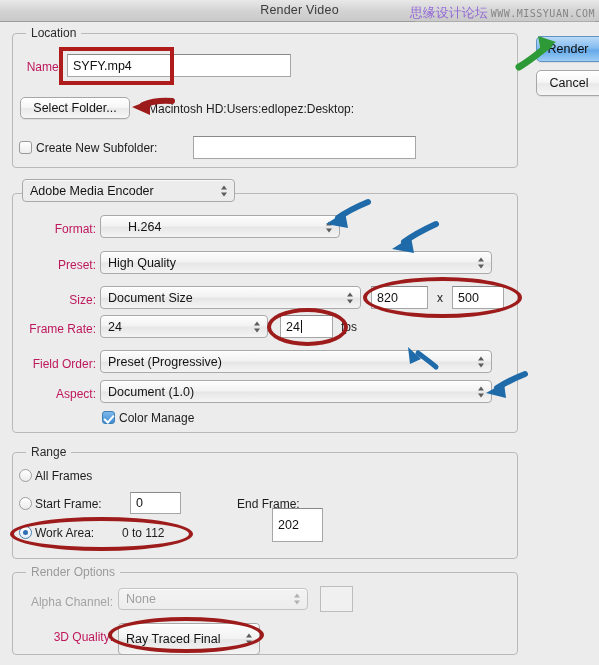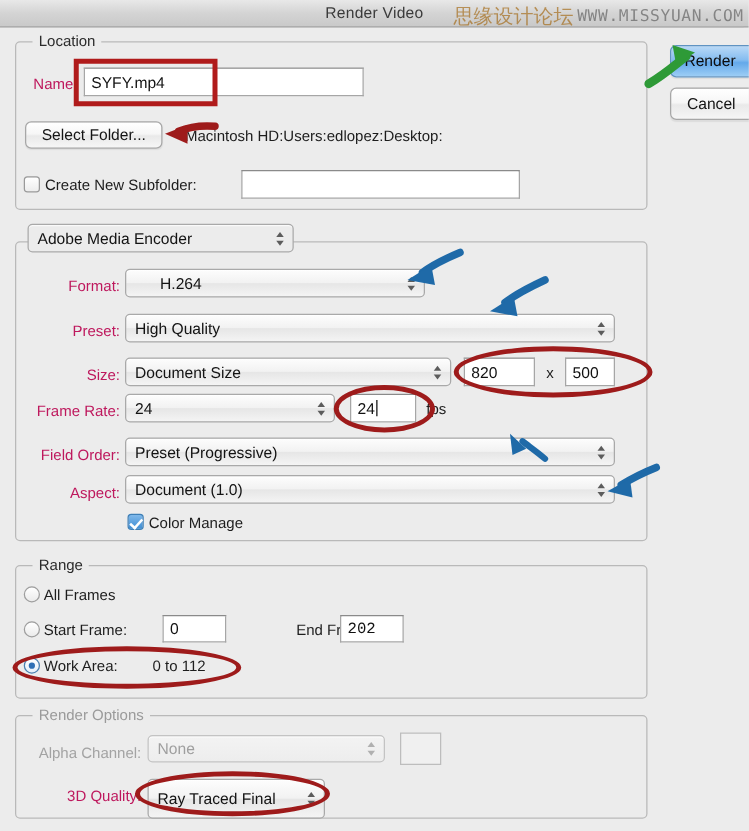--- a/index.html
+++ b/index.html
@@ -52,9 +52,9 @@
     opacity: .62;
   }
   .wm-cn {
-    font-size: 16px;
-    color: #a16207;
-    font-family: Liberation Sans, sans-serif;
+    font-size: 13px;
+    color: #6d28d9;
+    font-family: Liberation Mono, monospace;
     line-height: 13px;
   }
   .wm-en {

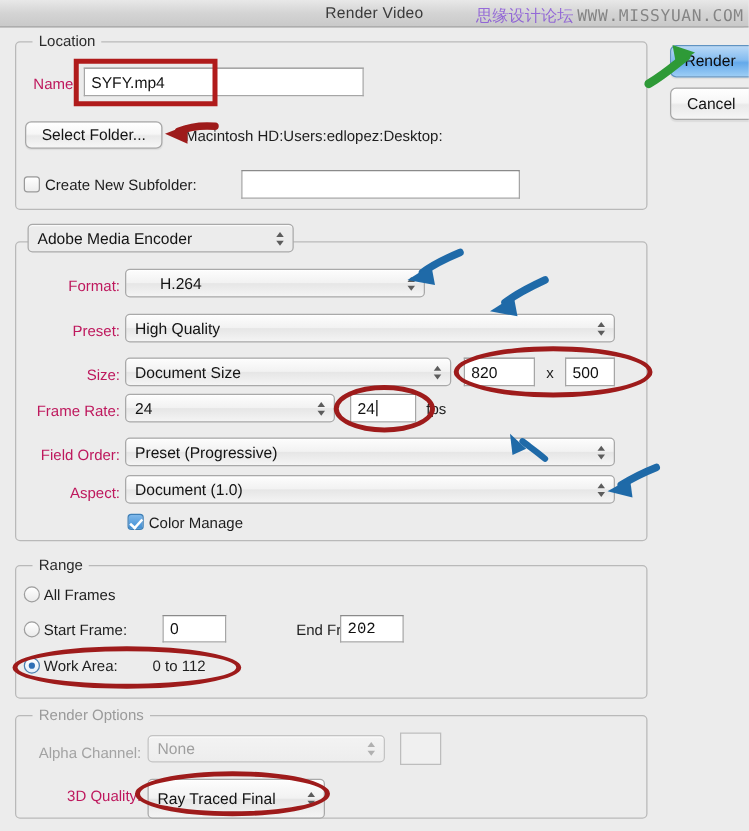--- a/index.html
+++ b/index.html
@@ -58,7 +58,7 @@
     line-height: 13px;
   }
   .wm-en {
-    font-size: 13px;
+    font-size: 10px;
     color: #555;
     letter-spacing: .5px;
     font-family: "DejaVu Sans Mono", monospace;

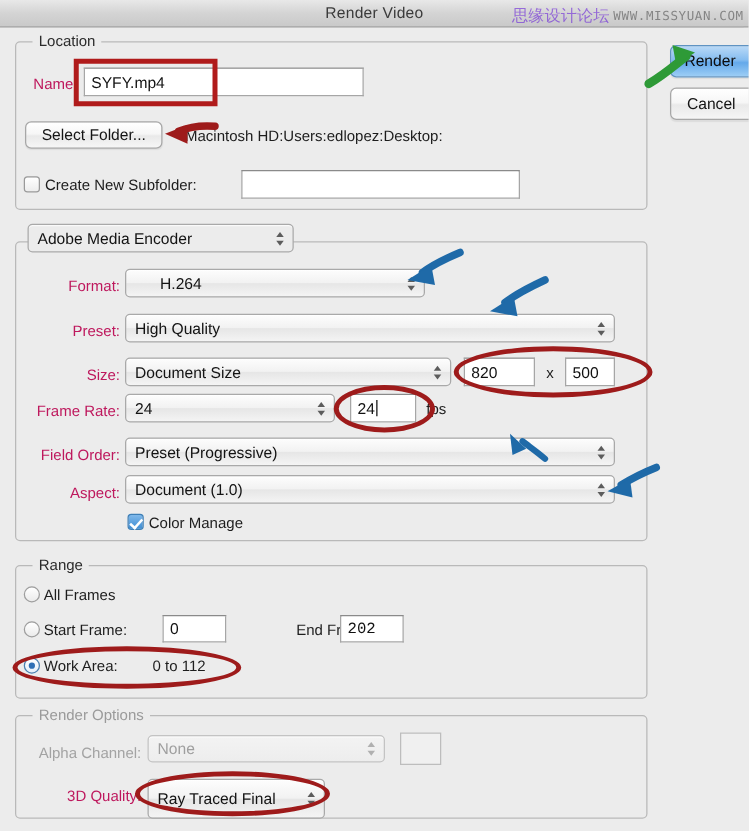--- a/index.html
+++ b/index.html
@@ -342,7 +342,7 @@
   </div>
   <div class="textfield" style="left:371px; top:286px; width:57px; height:23px;">820</div>
   <div class="plain" style="left:437px; top:291px;">x</div>
-  <div class="textfield" style="left:452px; top:286px; width:40px; height:23px;">500</div>
+  <div class="textfield" style="left:452px; top:286px; width:52px; height:23px;">500</div>
 
   <div class="lbl" style="left:8px; top:322px; width:88px;">Frame Rate:</div>
   <div class="popup" style="left:100px; top:315px; width:168px; height:23px;">

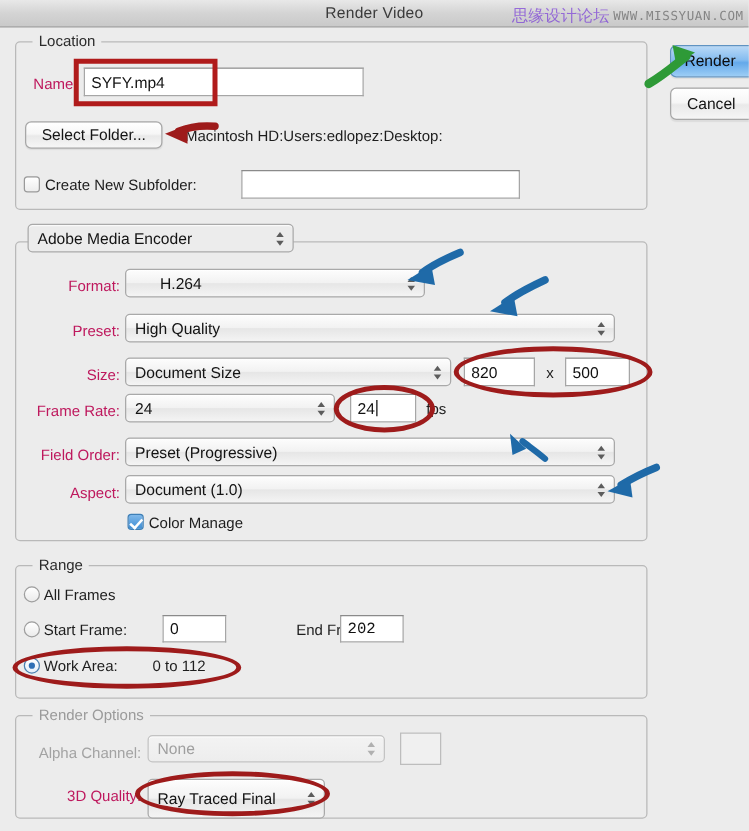--- a/index.html
+++ b/index.html
@@ -387,7 +387,7 @@
   <div class="plain" style="left:35px; top:497px;">Start Frame:</div>
   <div class="textfield" style="left:130px; top:492px; width:51px; height:22px;">0</div>
   <div class="plain" style="left:190px; top:497px;margin-left:47px;">End Frame:</div>
-  <div class="textfield" style="left:272px; top:492px; width:51px; height:22px;font-family:Liberation Mono, monospace;">202</div>
+  <div class="textfield" style="left:272px; top:508px; width:51px; height:34px;">202</div>
 
   <div class="radio selected" style="left:19px; top:526px;"></div>
   <div class="plain" style="left:35px; top:526px;">Work Area:</div>

